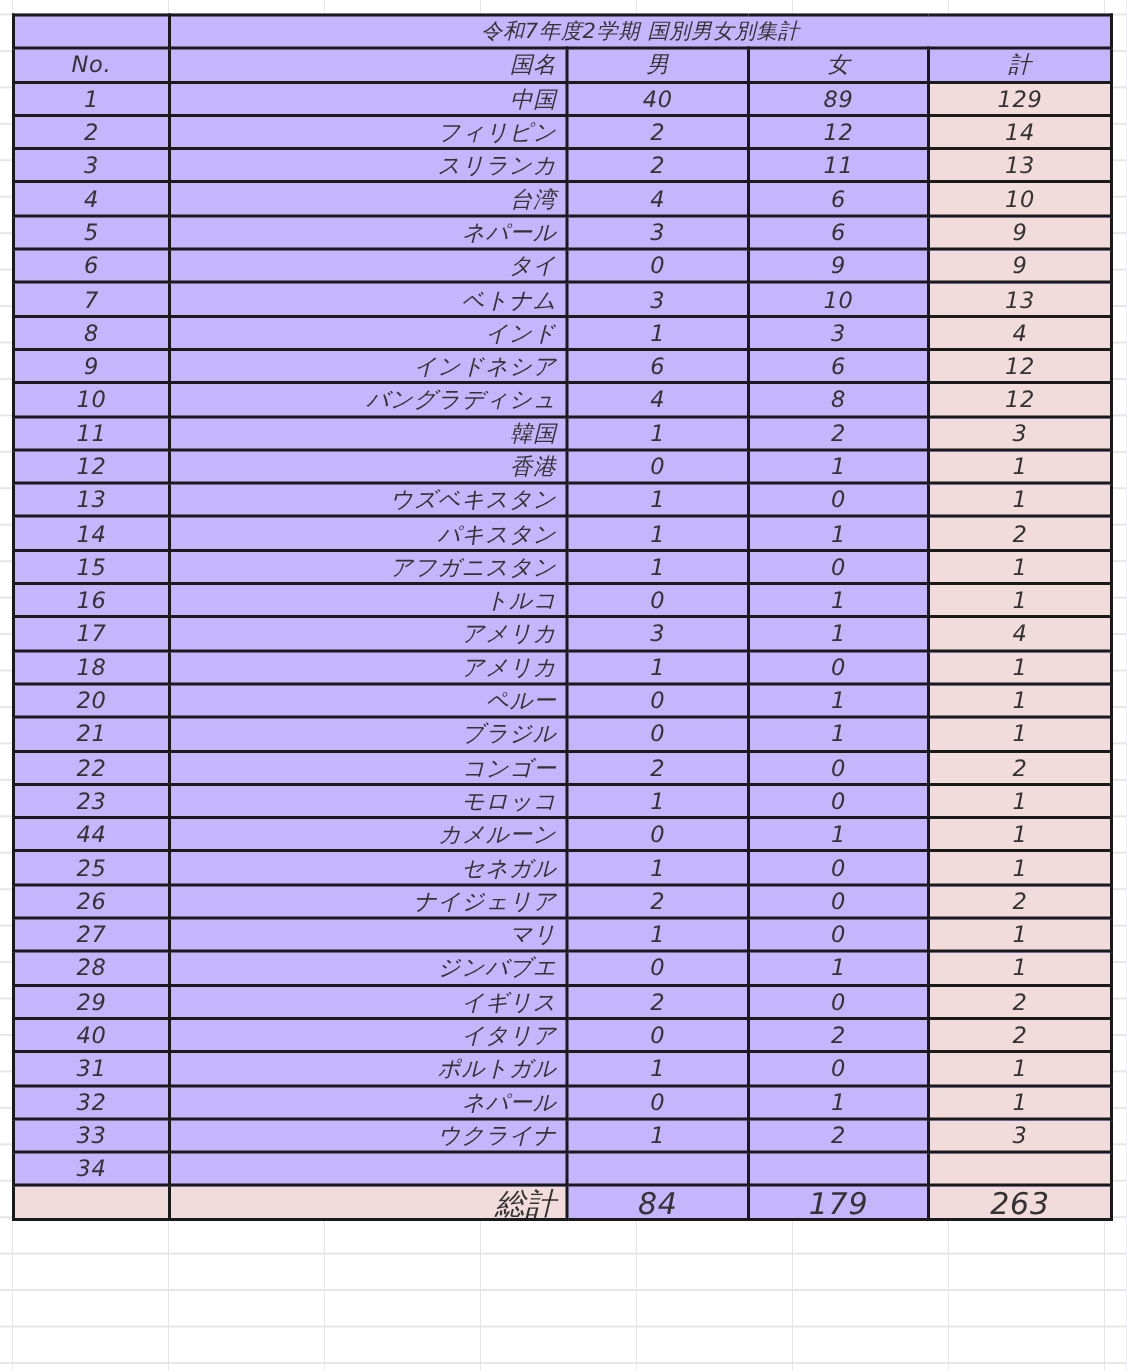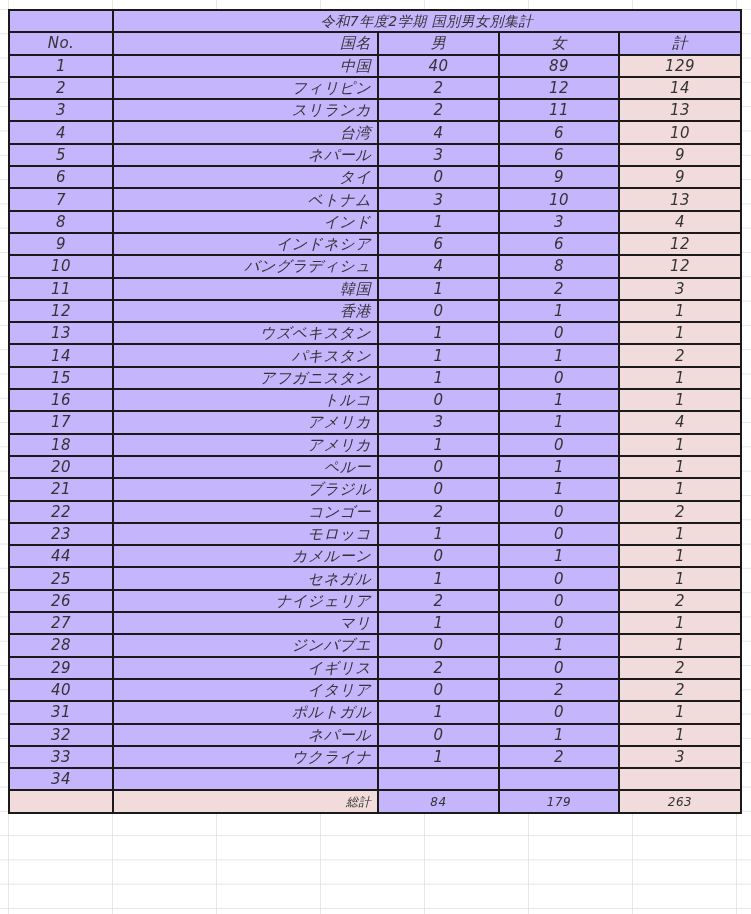--- a/index.html
+++ b/index.html
@@ -53,7 +53,7 @@
     tr.title-row td { font-size: 14px; }
     tr.title-row td.title { text-align: center; }
     tr.head-row td { text-align: center; }
-    tr.total-row td { font-size: 12px; }
+    tr.total-row td { font-size: 20px; }
   </style>
 </head>
 <body>

